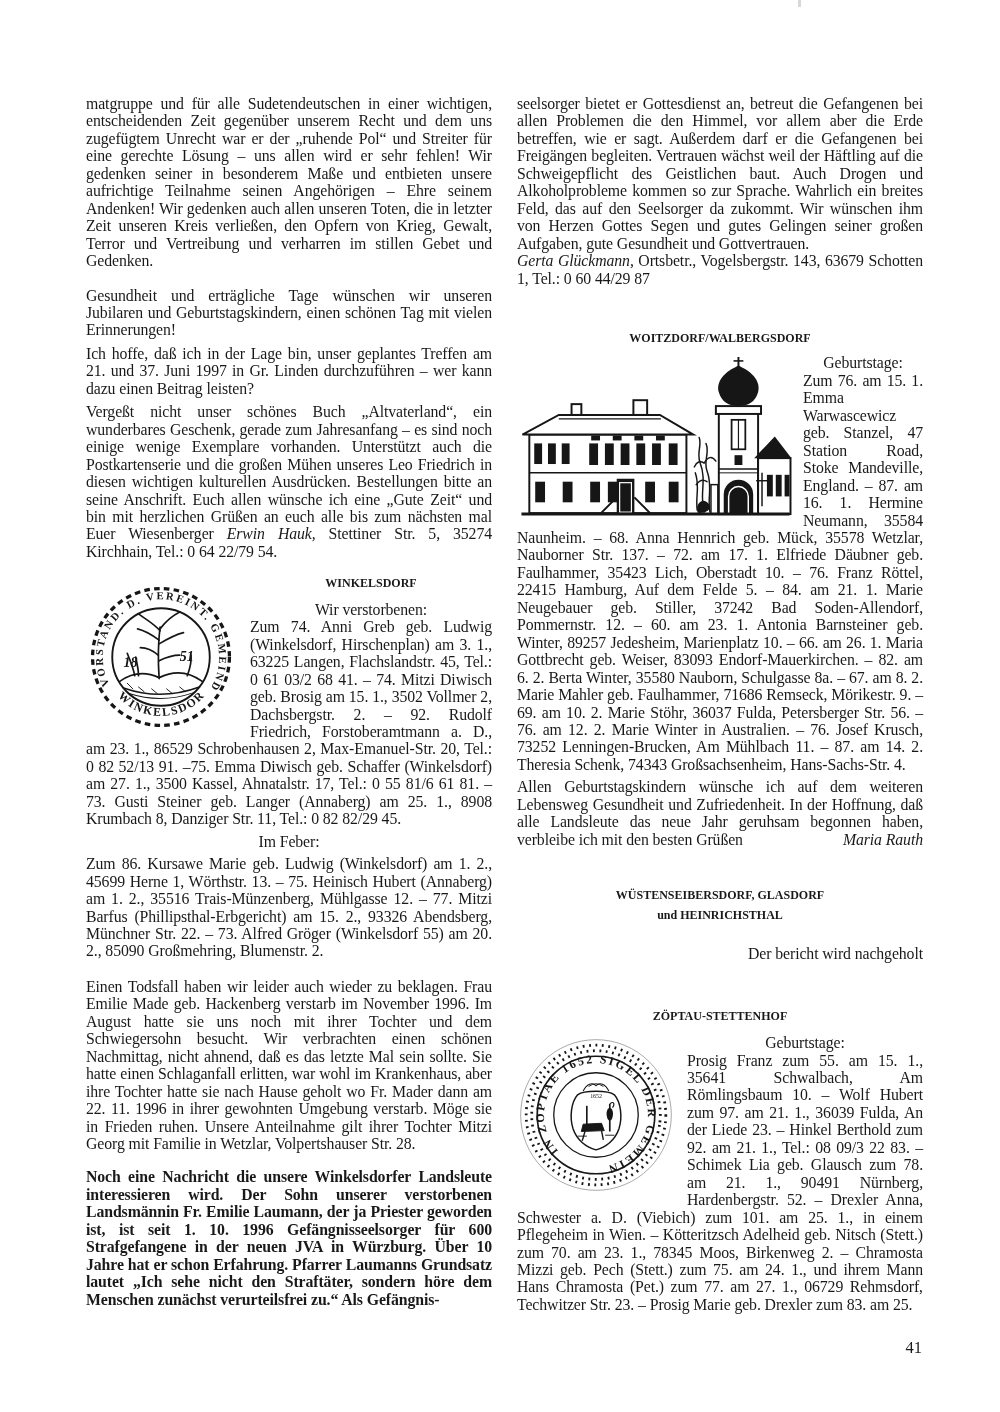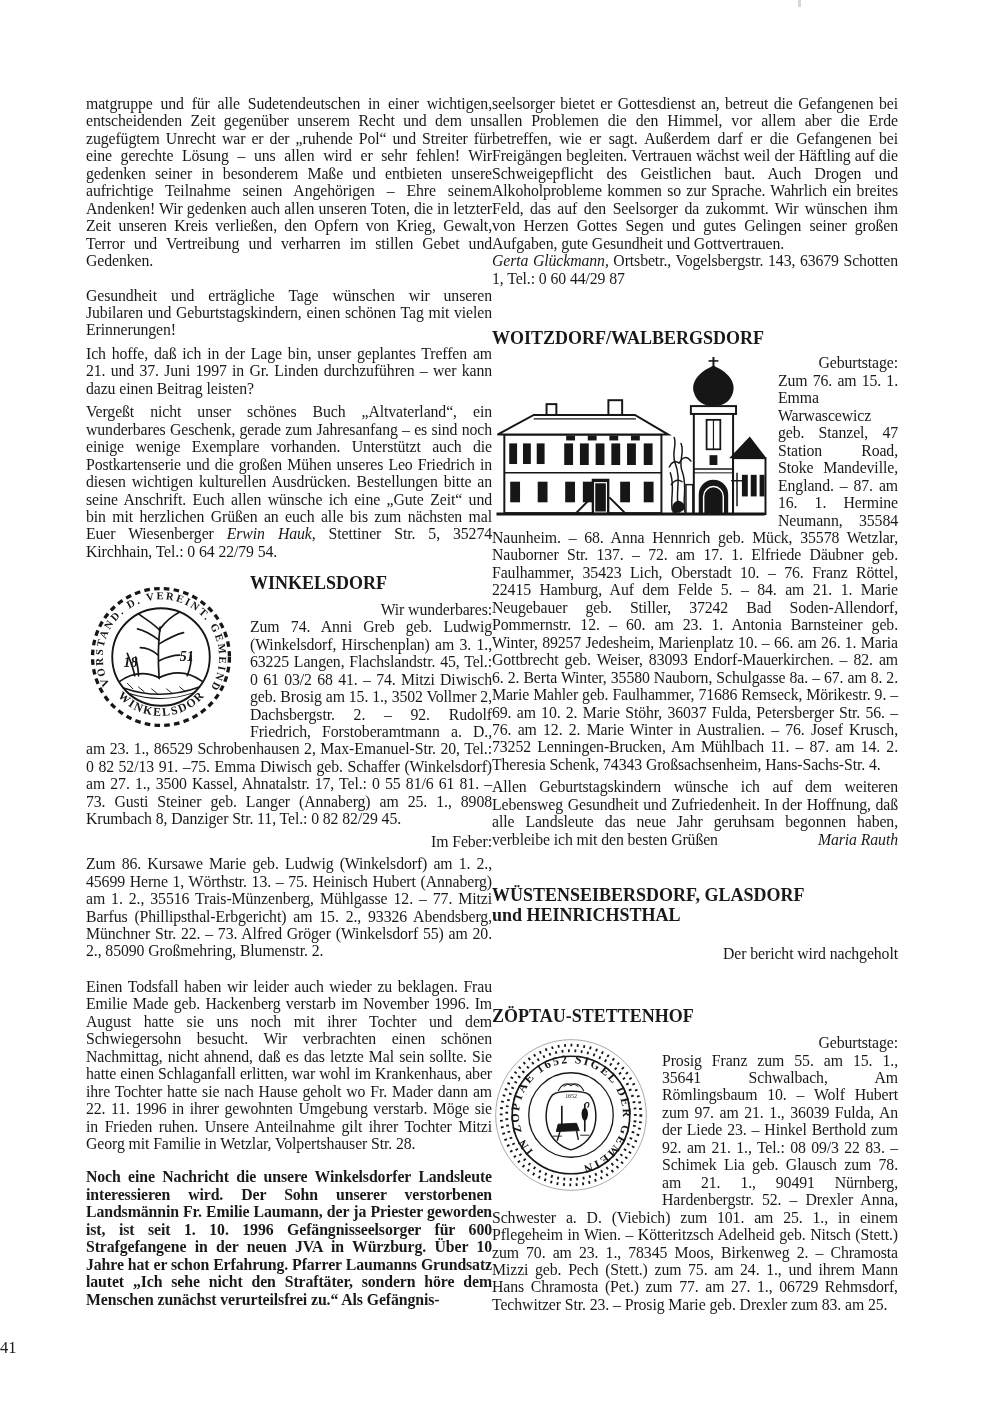--- a/index.html
+++ b/index.html
@@ -10,7 +10,7 @@
     font-family:"Liberation Serif","DejaVu Serif",serif;
   }
   .topmark { position:absolute; left:798px; top:0; width:3px; height:7px; background:#d8d8d8; }
-  .columns { display:flex; padding:95px 0 0 86px; }
+  .columns { display:flex; gap:25px; padding:95px 0 0 86px; }
   .col { width:406px; font-size:15.8px; line-height:17.45px; text-align:justify; letter-spacing:-0.1px; }
   .col p { margin:0; }
   .col b { font-weight:normal; }

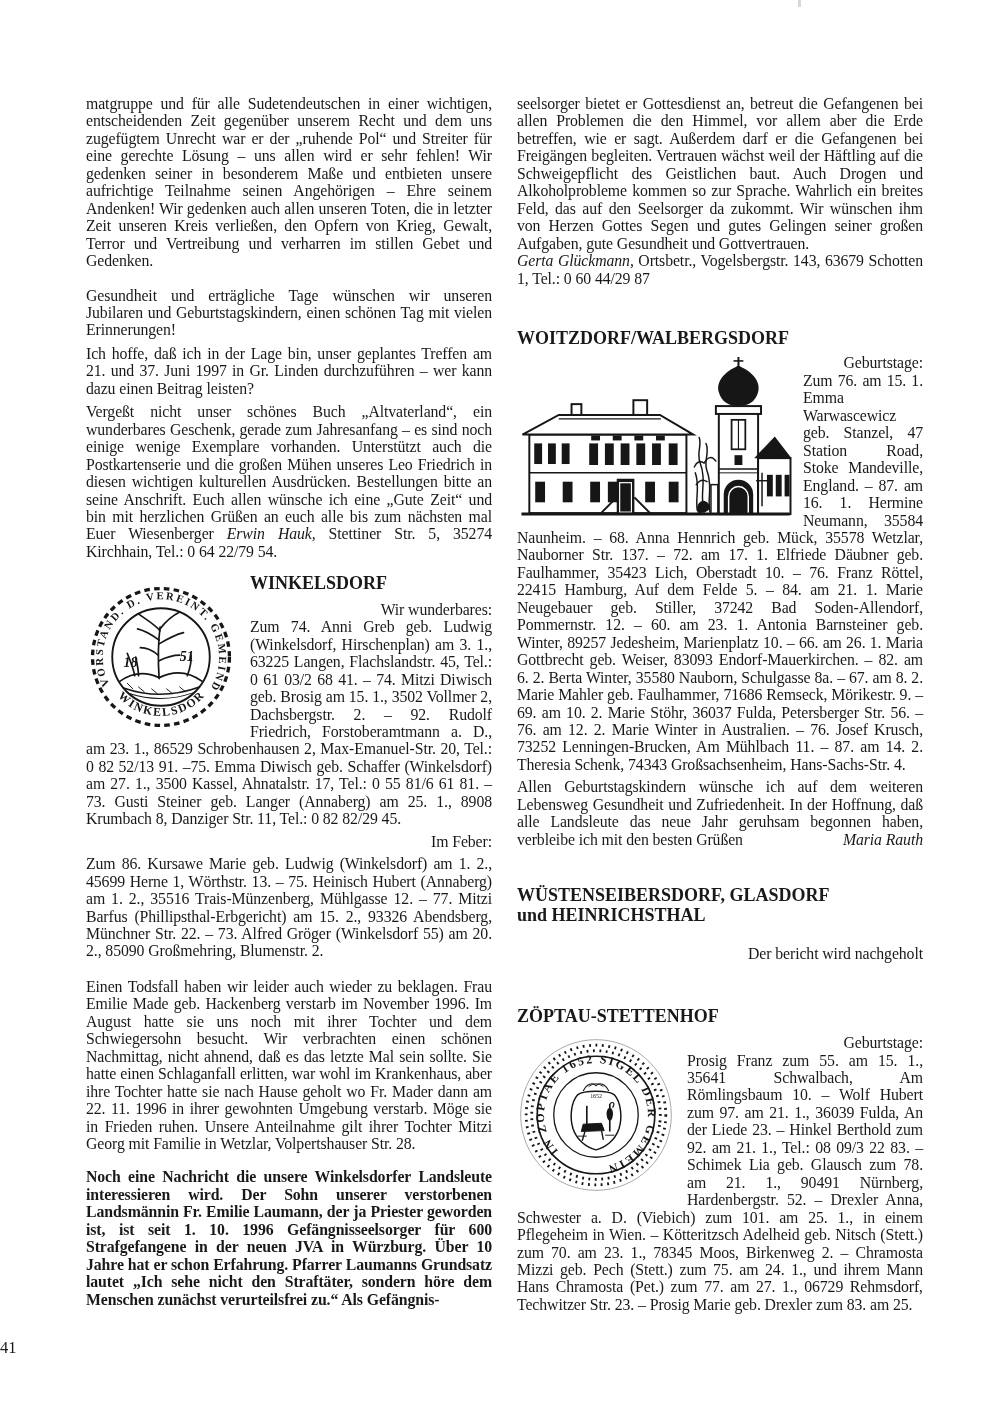--- a/index.html
+++ b/index.html
@@ -15,7 +15,7 @@
   .col p { margin:0; }
   .col b { font-weight:normal; }
   .col i { font-style:italic; }
-  h3.head { font-size:18px; line-height:19.5px; font-weight:bold; text-align:left; margin:0; letter-spacing:0; }
+  h3.head { font-size:12px; line-height:19.5px; font-weight:bold; text-align:center; margin:0; letter-spacing:0; }
   p.label { text-align:right; }
   p.note { text-align:right; }
   .m-top-17 { margin-top:17px !important; }

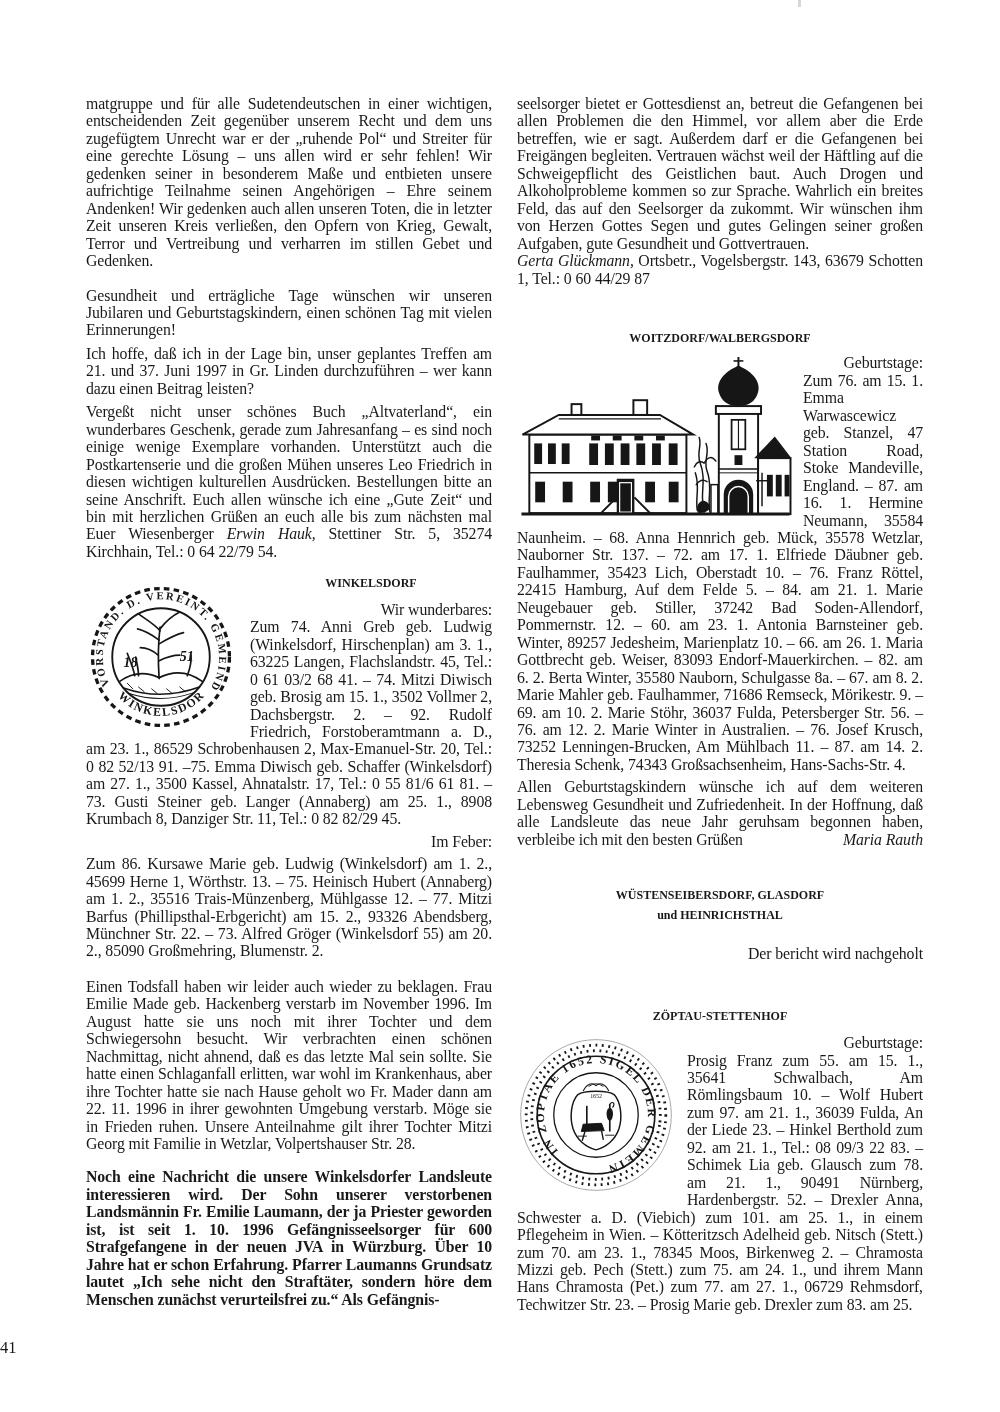--- a/index.html
+++ b/index.html
@@ -16,7 +16,7 @@
   .col b { font-weight:normal; }
   .col i { font-style:italic; }
   h3.head { font-size:12px; line-height:19.5px; font-weight:bold; text-align:center; margin:0; letter-spacing:0; }
-  p.label { text-align:right; }
+  p.label { text-align:center; }
   p.note { text-align:right; }
   .m-top-17 { margin-top:17px !important; }
   .m-top-6  { margin-top:6px  !important; }

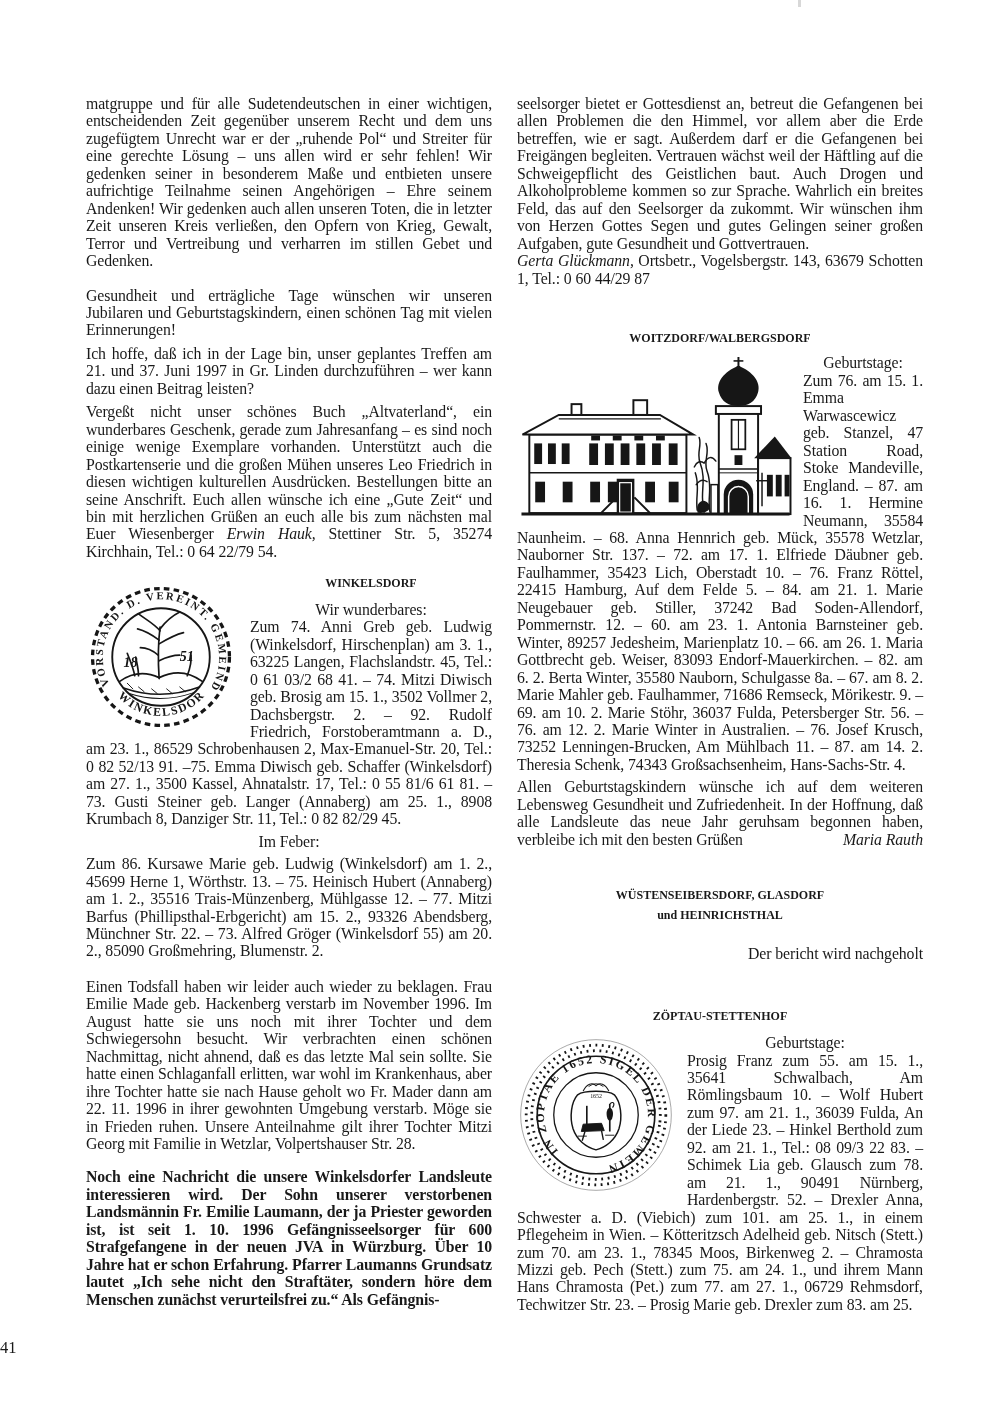--- a/index.html
+++ b/index.html
@@ -85,7 +85,7 @@
           <text x="100" y="84" font-size="15" font-style="italic" font-weight="bold">51</text>
         </svg>
         <h3 class="head h-wink">WINKELSDORF</h3>
-        <p class="label">Wir wunderbares:</p>
+        <p class="label">Wir verstorbenen:</p>
         <p><span>Zum 74. </span><b>Anni Greb</b><span> geb. Ludwig (Winkelsdorf, Hirschenplan) am 3. 1., 63225 Langen, Flachslandstr. 45, Tel.: 0 61 03/2 68 41. – 74. </span><b>Mitzi Diwisch</b><span> geb. Brosig am 15. 1., 3502 Vollmer 2, Dachsbergstr. 2. – 92. </span><b>Rudolf Friedrich,</b><span> Forstoberamtmann a. D., am 23. 1., 86529 Schrobenhausen 2, Max-Emanuel-Str. 20, Tel.: 0 82 52/13 91. –75. </span><b>Emma Diwisch</b><span> geb. Schaffer (Winkelsdorf) am 27. 1., 3500 Kassel, Ahnatalstr. 17, Tel.: 0 55 81/6 61 81. – 73. </span><b>Gusti Steiner</b><span> geb. Langer (Annaberg) am 25. 1., 8908 Krumbach 8, Danziger Str. 11, Tel.: 0 82 82/29 45.</span></p>
         <p class="label m-top-5">Im Feber:</p>
         <p class="m-top-5"><span>Zum 86. </span><b>Kursawe Marie</b><span> geb. Ludwig (Winkelsdorf) am 1. 2., 45699 Herne 1, Wörthstr. 13. – 75. </span><b>Heinisch Hubert</b><span> (Annaberg) am 1. 2., 35516 Trais-Münzenberg, Mühlgasse 12. – 77. </span><b>Mitzi Barfus</b><span> (Phillipsthal-Erbgericht) am 15. 2., 93326 Abendsberg, Münchner Str. 22. – 73. </span><b>Alfred Gröger</b><span> (Winkelsdorf 55) am 20. 2., 85090 Großmehring, Blumenstr. 2.</span></p>

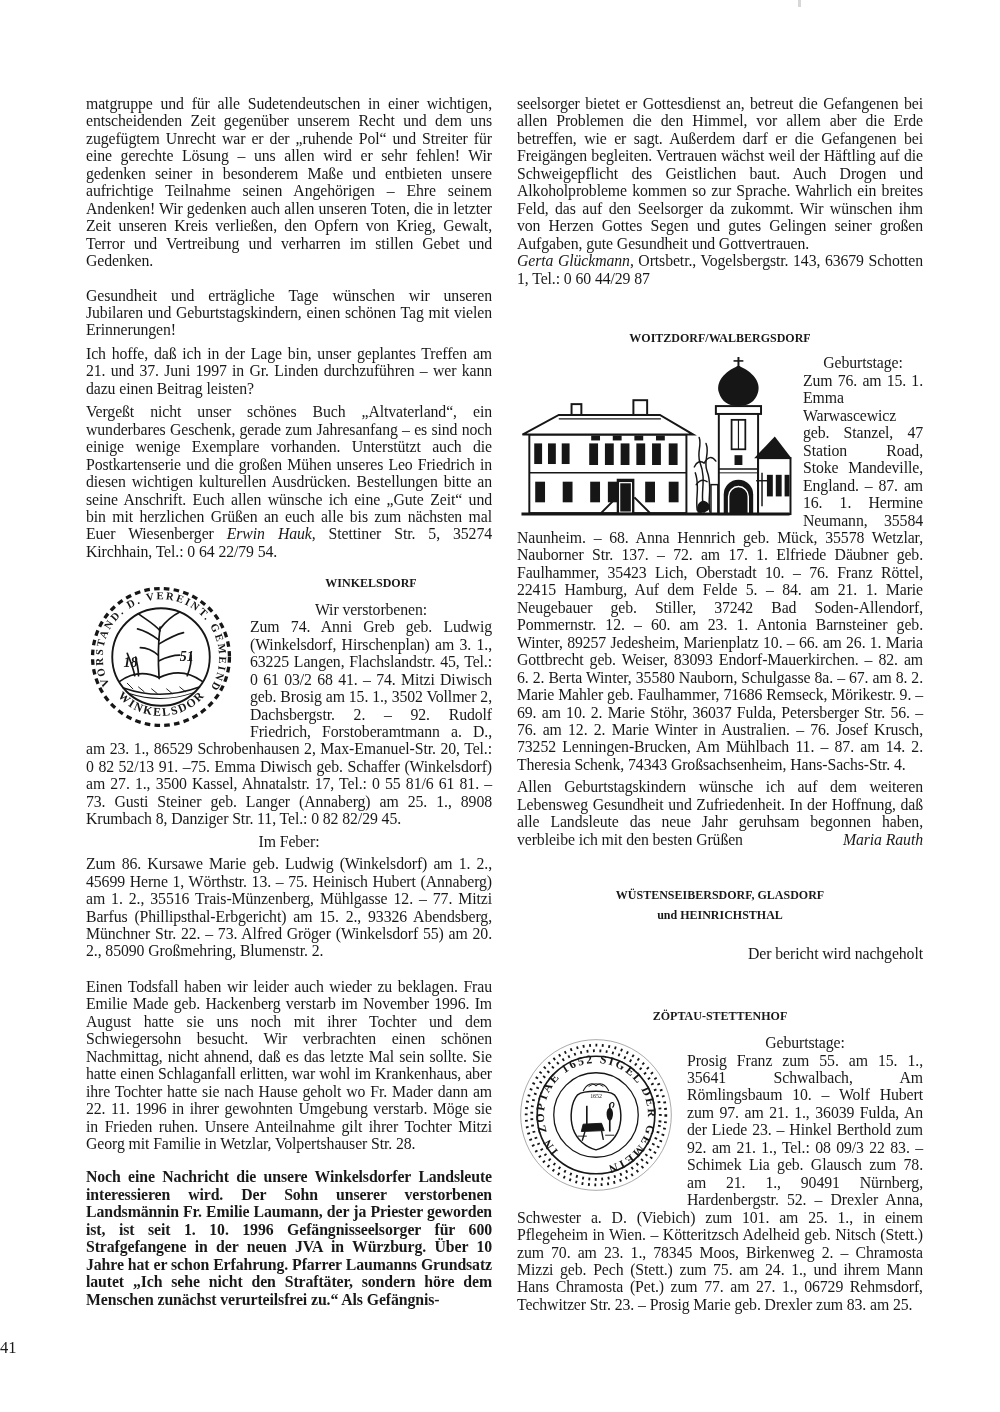--- a/index.html
+++ b/index.html
@@ -33,7 +33,7 @@
   .h-zoep    { margin:44px 0 8px !important; }
   .h-wink    { margin:2px 0 7px !important; }
   .sig { float:right; font-style:italic;margin-left:32px; }
-  .pagenum { position:absolute; top:1338px; left:0; width:922px; text-align:left; font-size:16.5px; }
+  .pagenum { position:absolute; top:1338px; left:0; width:922px; text-align:right; font-size:16.5px; }
   svg text { font-family:"Liberation Serif","DejaVu Serif",serif; fill:#161616; }
   svg .ring { font-weight:bold; }
 </style>

